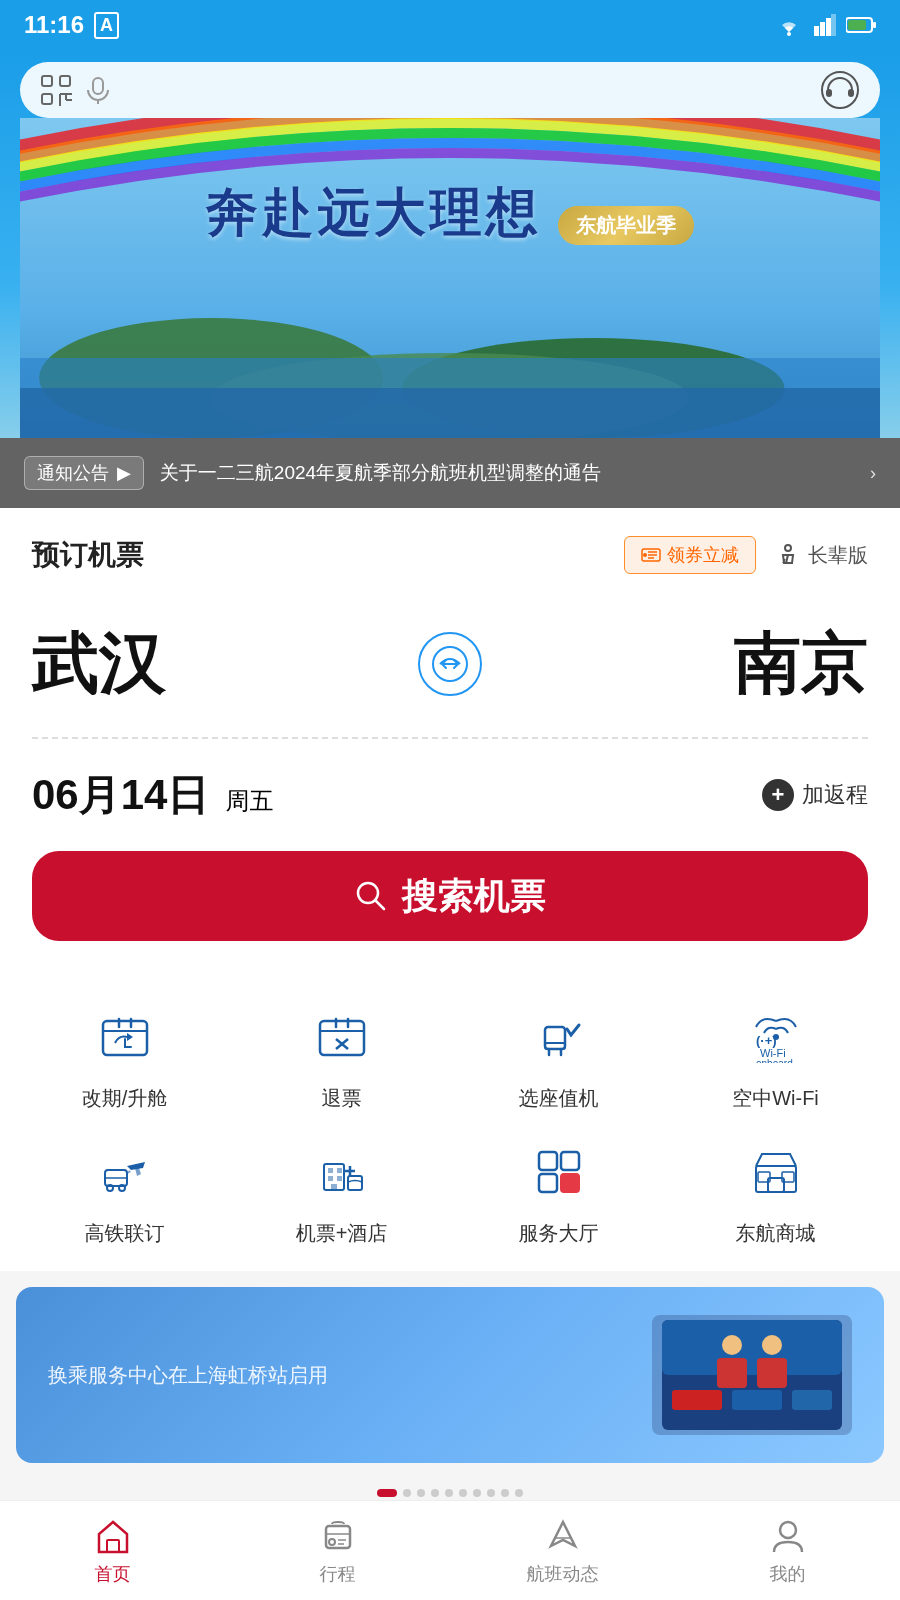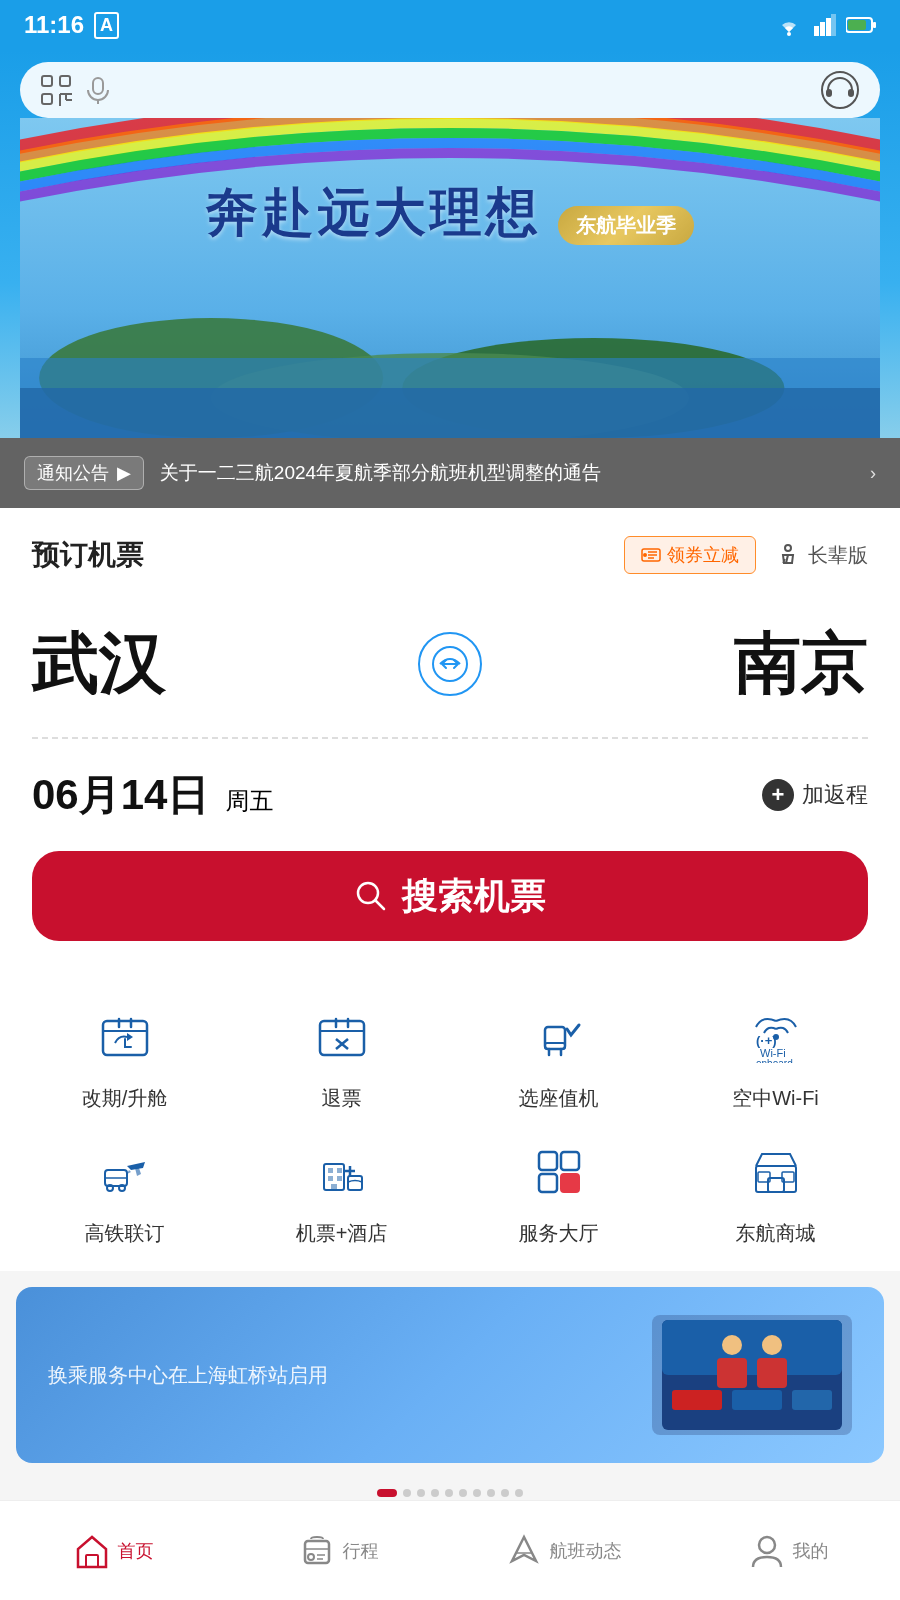--- a/index.html
+++ b/index.html
@@ -310,7 +310,7 @@
     .nav-item {
       flex: 1;
       display: flex;
-      flex-direction: row;
+      flex-direction: column;
       align-items: center;
       justify-content: center;
       gap: 6px;

